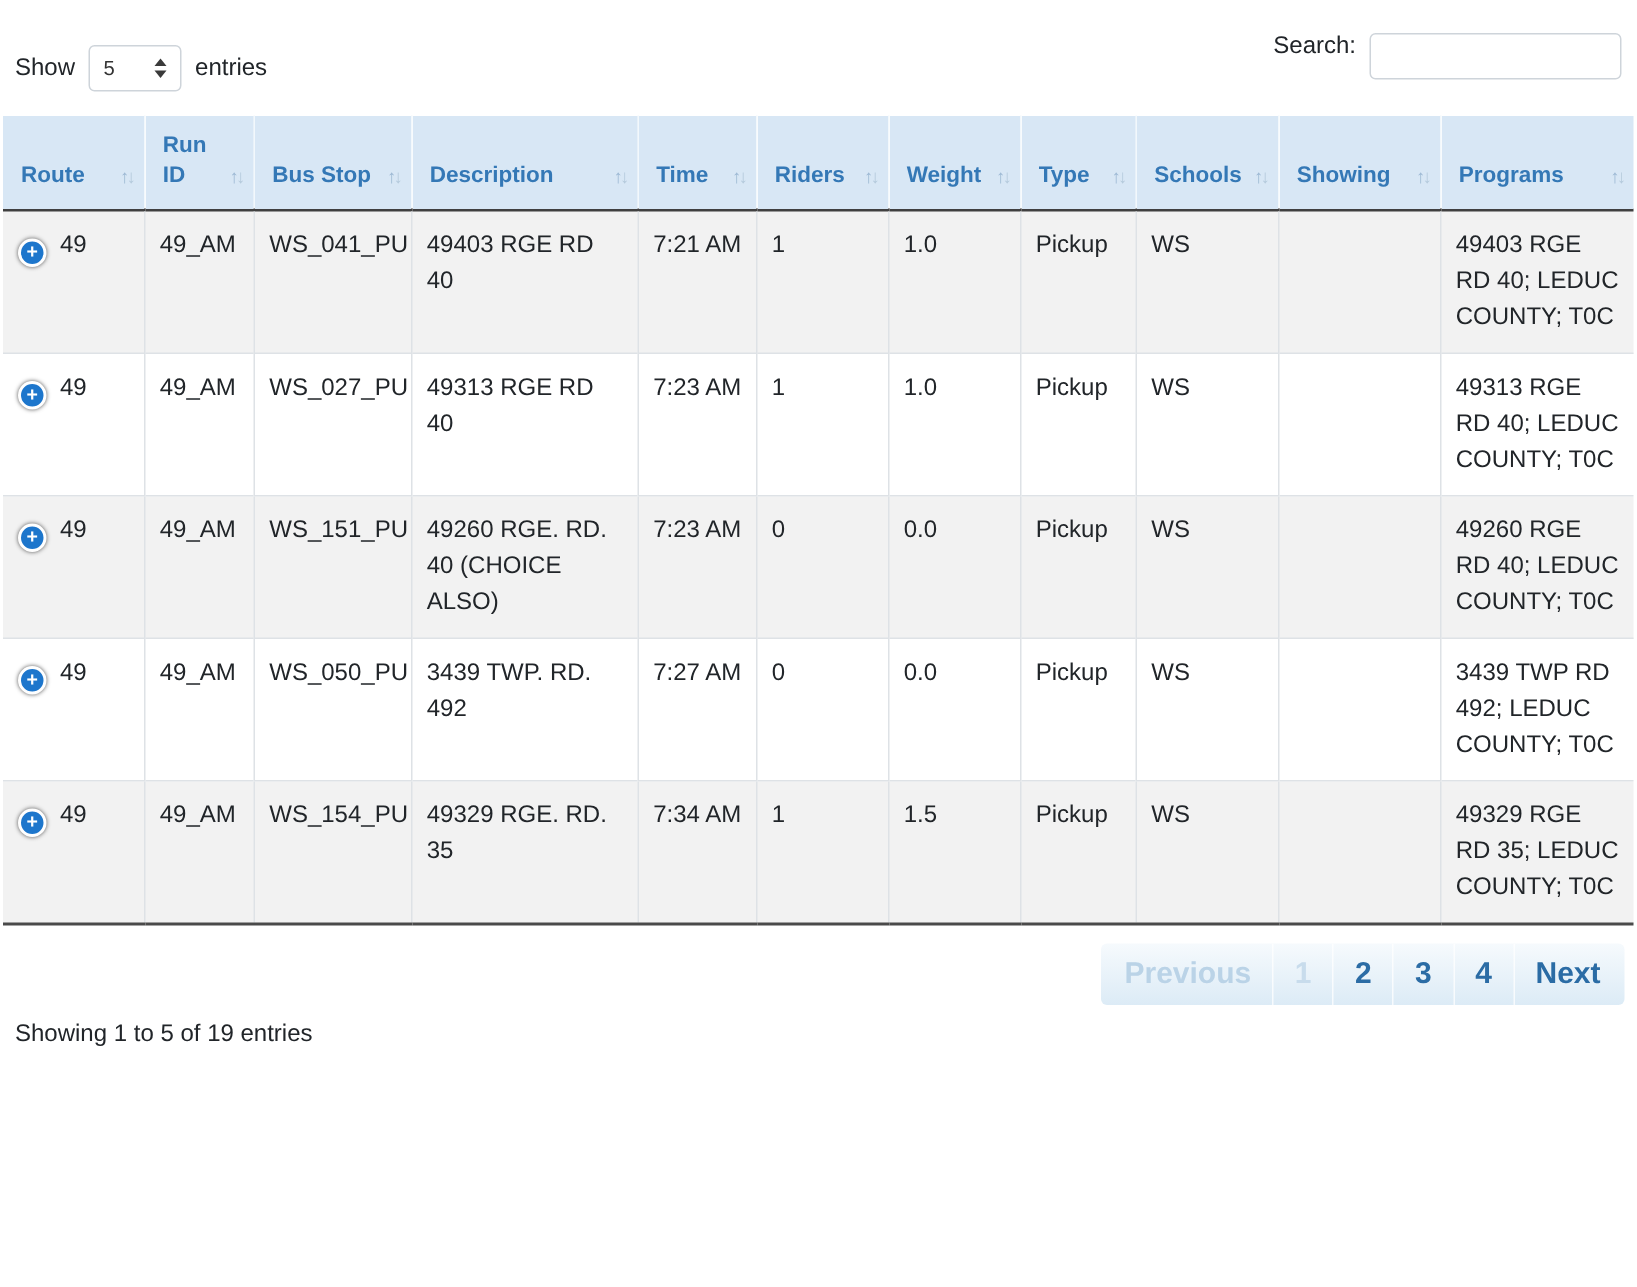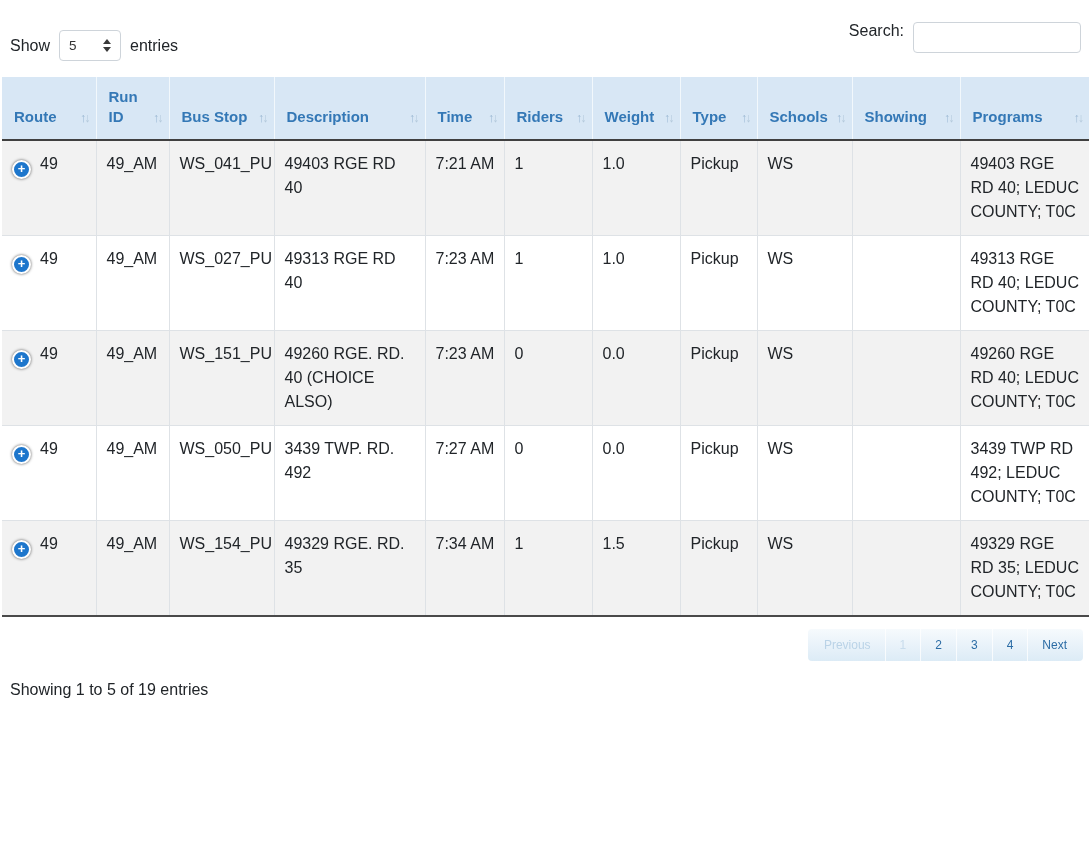--- a/index.html
+++ b/index.html
@@ -70,7 +70,7 @@
     background:linear-gradient(#f6fafd,#dcebf6);
   }
   .page-btn{
-    padding:9px 14px;font-weight:normal;font-size:12px;
+    padding:9px 14px;font-weight:bold;font-size:20px;
     color:#2b6ca5;text-decoration:none;cursor:pointer;
     border-left:1px solid rgba(255,255,255,0.75);
   }

